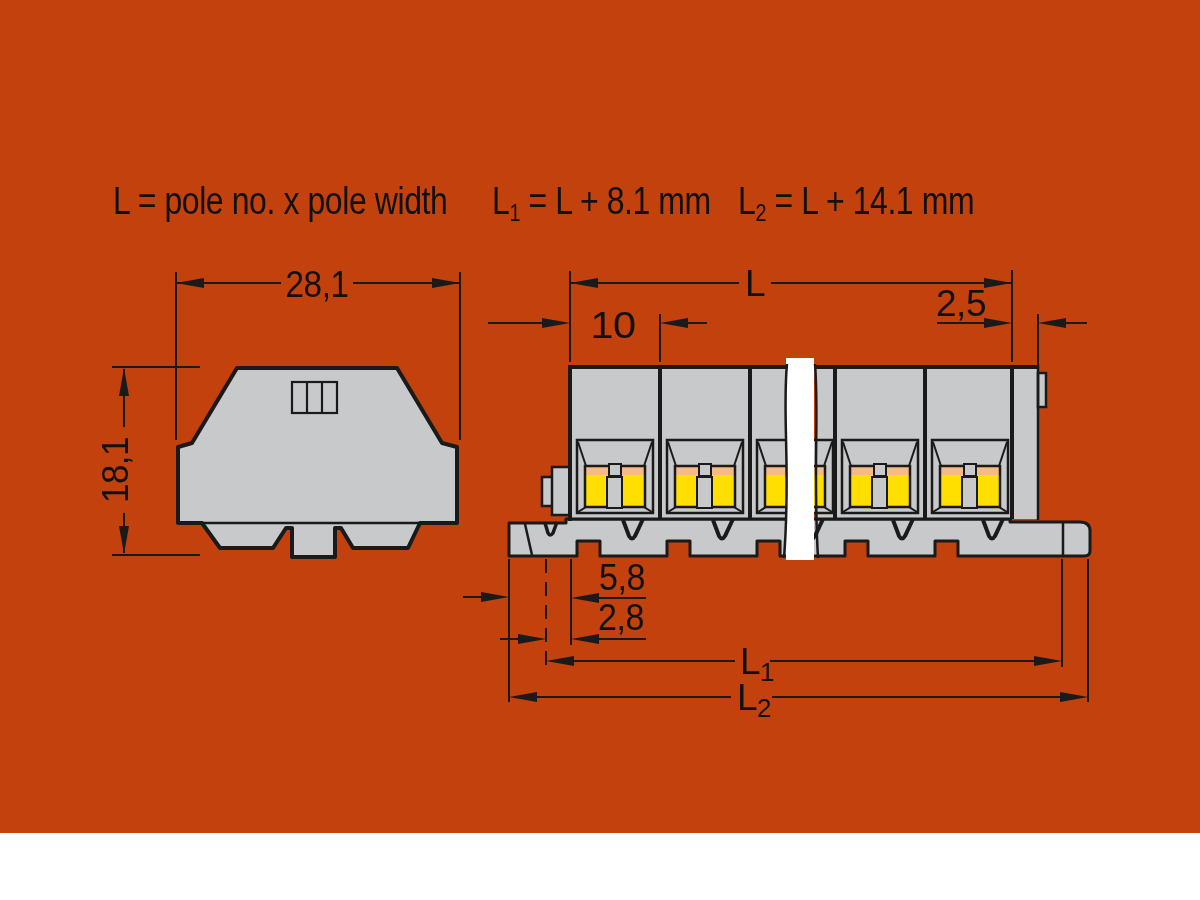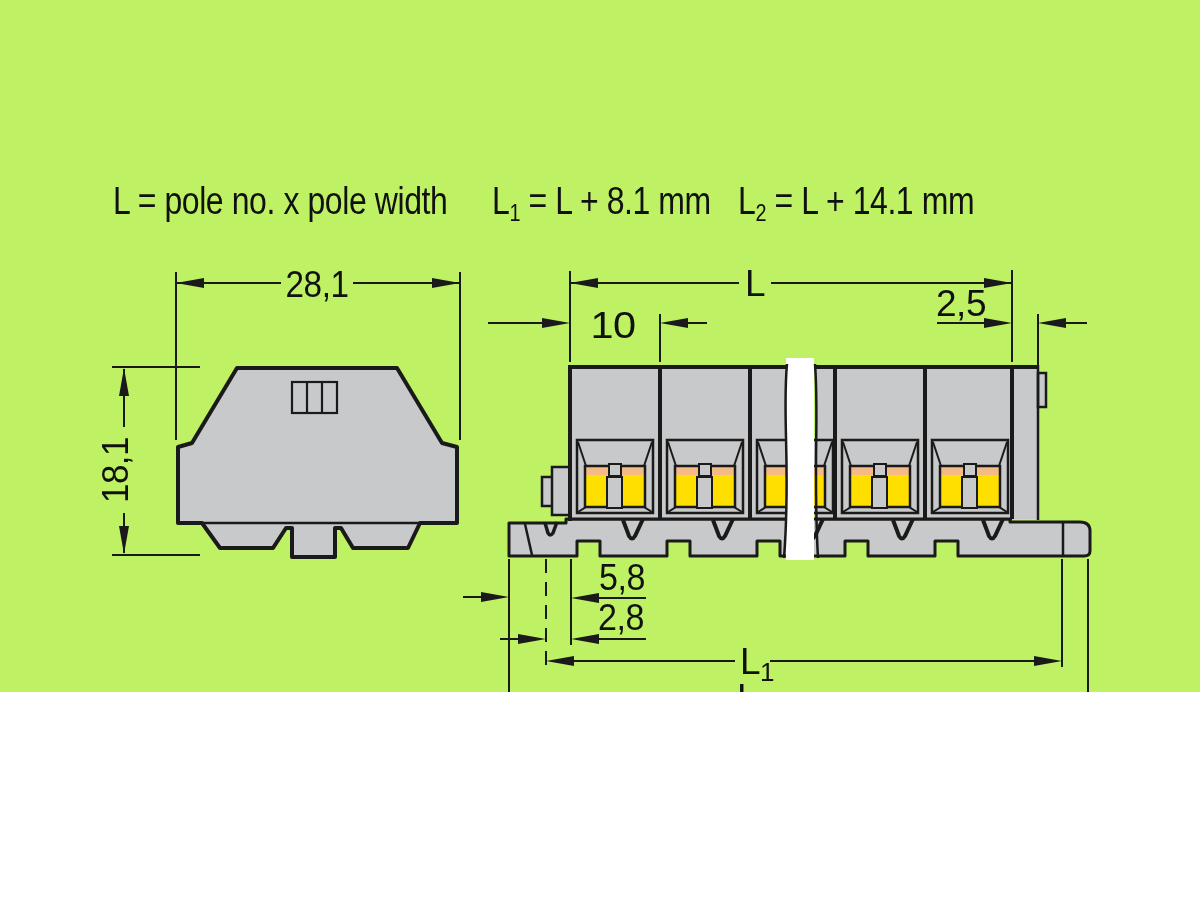--- a/index.html
+++ b/index.html
@@ -10,7 +10,7 @@
   }
   html,body{margin:0;padding:0;background:#fff;}
   .canvas{
-    position:relative;width:1200px;height:692px;background:#bef264;
+    position:relative;width:1200px;height:833px;background:#c2410c;
     font-family:"Liberation Sans",sans-serif;overflow:hidden;
   }
   .formula{position:absolute;top:181px;left:0;width:1200px;height:44px;color:#111;}

